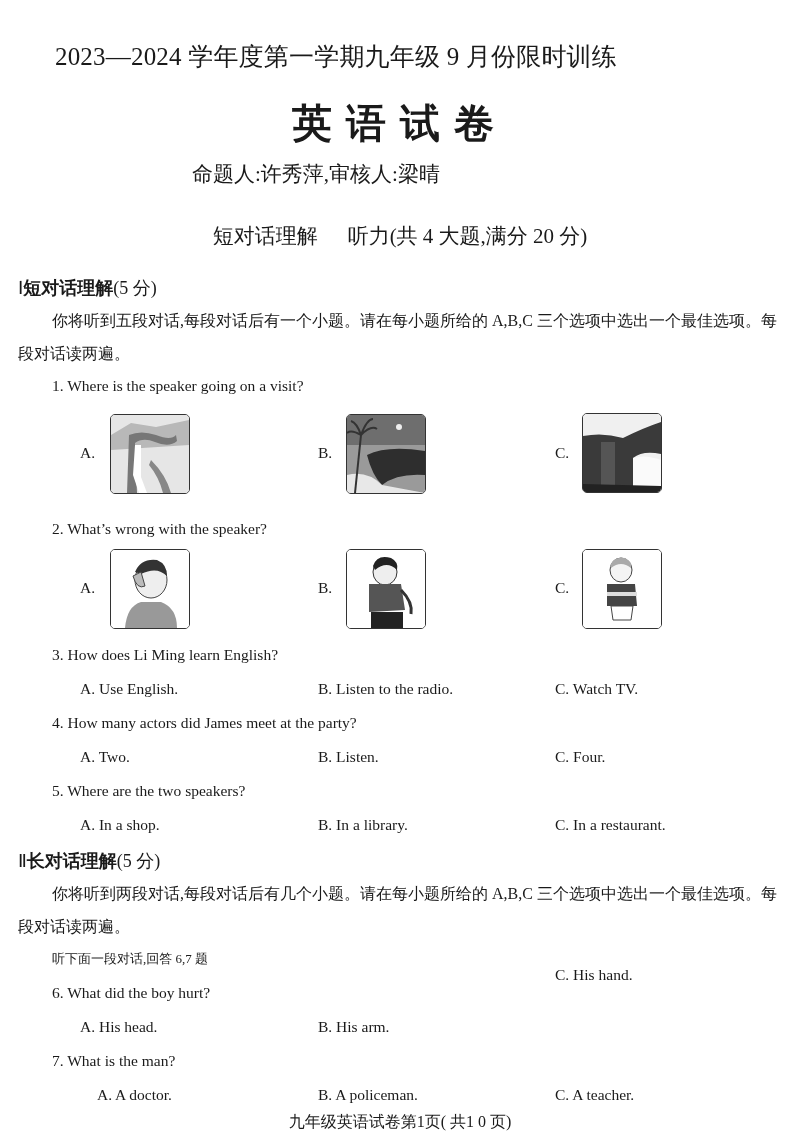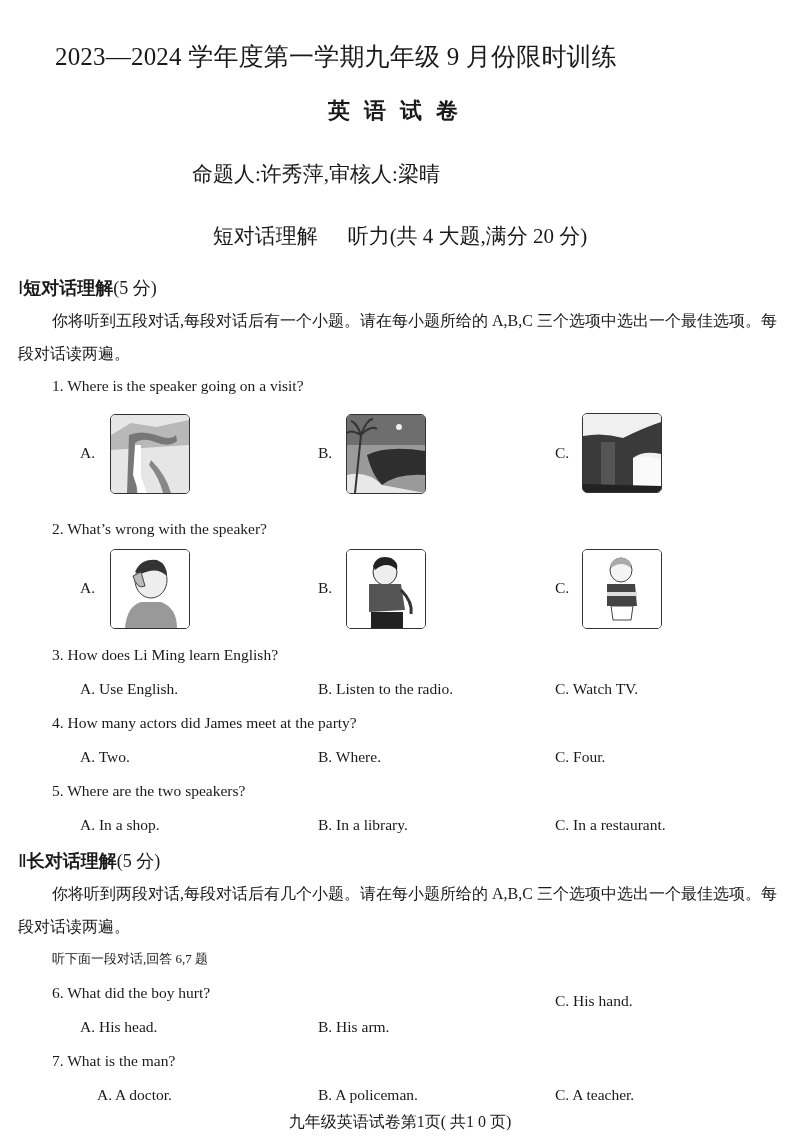--- a/index.html
+++ b/index.html
@@ -9,7 +9,7 @@
   }
   .abs { position: absolute; }
   .title1 { top: 40px; left: 0; width: 672px; text-align: center; font-size: 25px; letter-spacing: 0.2px; }
-  .title2 { top: 96px; left: 0; width: 800px; text-align: center; font-size: 22px; font-weight: bold; letter-spacing: 14px; font-family: "DejaVu Sans", sans-serif; }
+  .title2 { top: 96px; left: 0; width: 800px; text-align: center; font-size: 40px; font-weight: bold; letter-spacing: 14px; font-family: "DejaVu Sans", sans-serif; }
   .authors { top: 160px; left: 0; width: 632px; text-align: center; font-size: 21px; }
   .part-title { top: 222px; left: 0; width: 800px; text-align: center; font-size: 21px; }
   .part-title .sp { display: inline-block; width: 30px; }

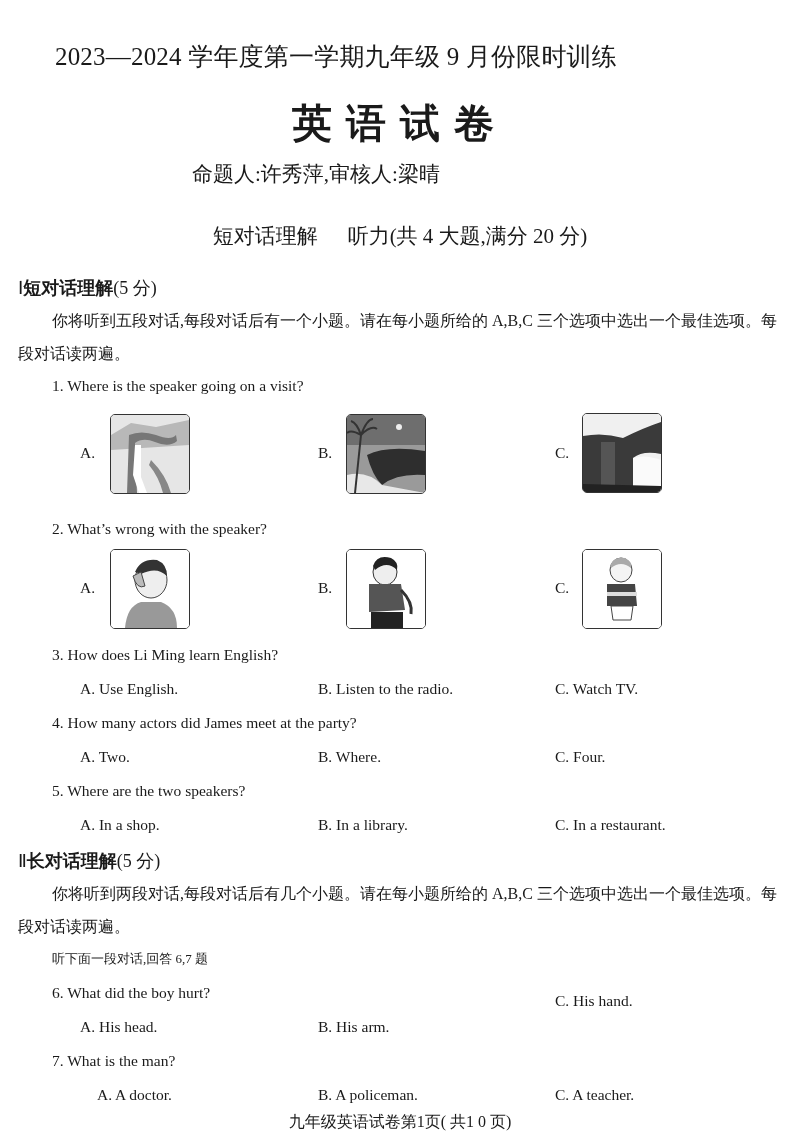--- a/index.html
+++ b/index.html
@@ -127,7 +127,7 @@
   <span>4.</span> <span>How many actors did James meet at the party?</span>
 </div>
 <div class="abs opt oa" style="top:748px;"><span>A.</span> <span>Two.</span></div>
-<div class="abs opt ob" style="top:748px;"><span>B.</span> <span>Where.</span></div>
+<div class="abs opt ob" style="top:748px;"><span>B.</span> <span>Listen.</span></div>
 <div class="abs opt oc" style="top:748px;"><span>C.</span> <span>Four.</span></div>
 
 <div class="abs q" style="top:782px;">

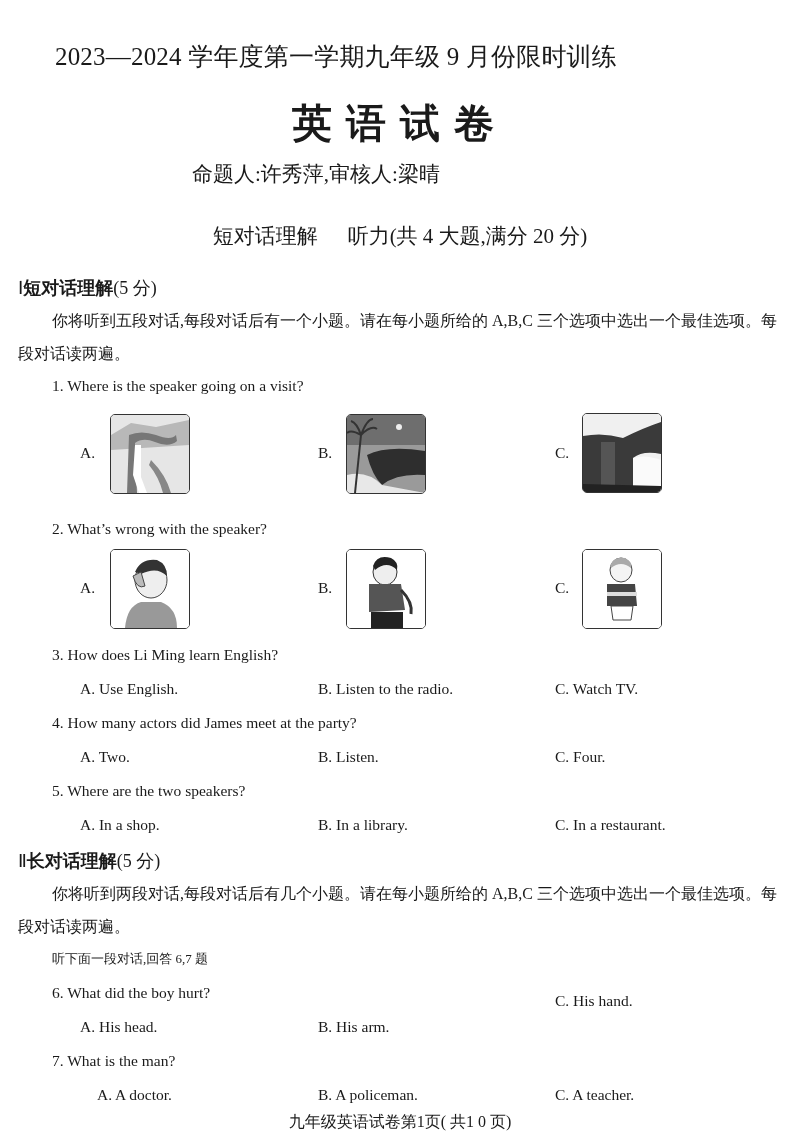--- a/index.html
+++ b/index.html
@@ -148,7 +148,7 @@
 </div>
 <div class="abs opt oa" style="top:1018px;"><span>A.</span> <span>His head.</span></div>
 <div class="abs opt ob" style="top:1018px;"><span>B.</span> <span>His arm.</span></div>
-<div class="abs opt oc" style="top:992px;"><span>C.</span> <span>His hand.</span></div>
+<div class="abs opt oc" style="top:966px;"><span>C.</span> <span>His hand.</span></div>
 
 <div class="abs q" style="top:1052px;">
   <span>7.</span> <span>What is the man?</span>

